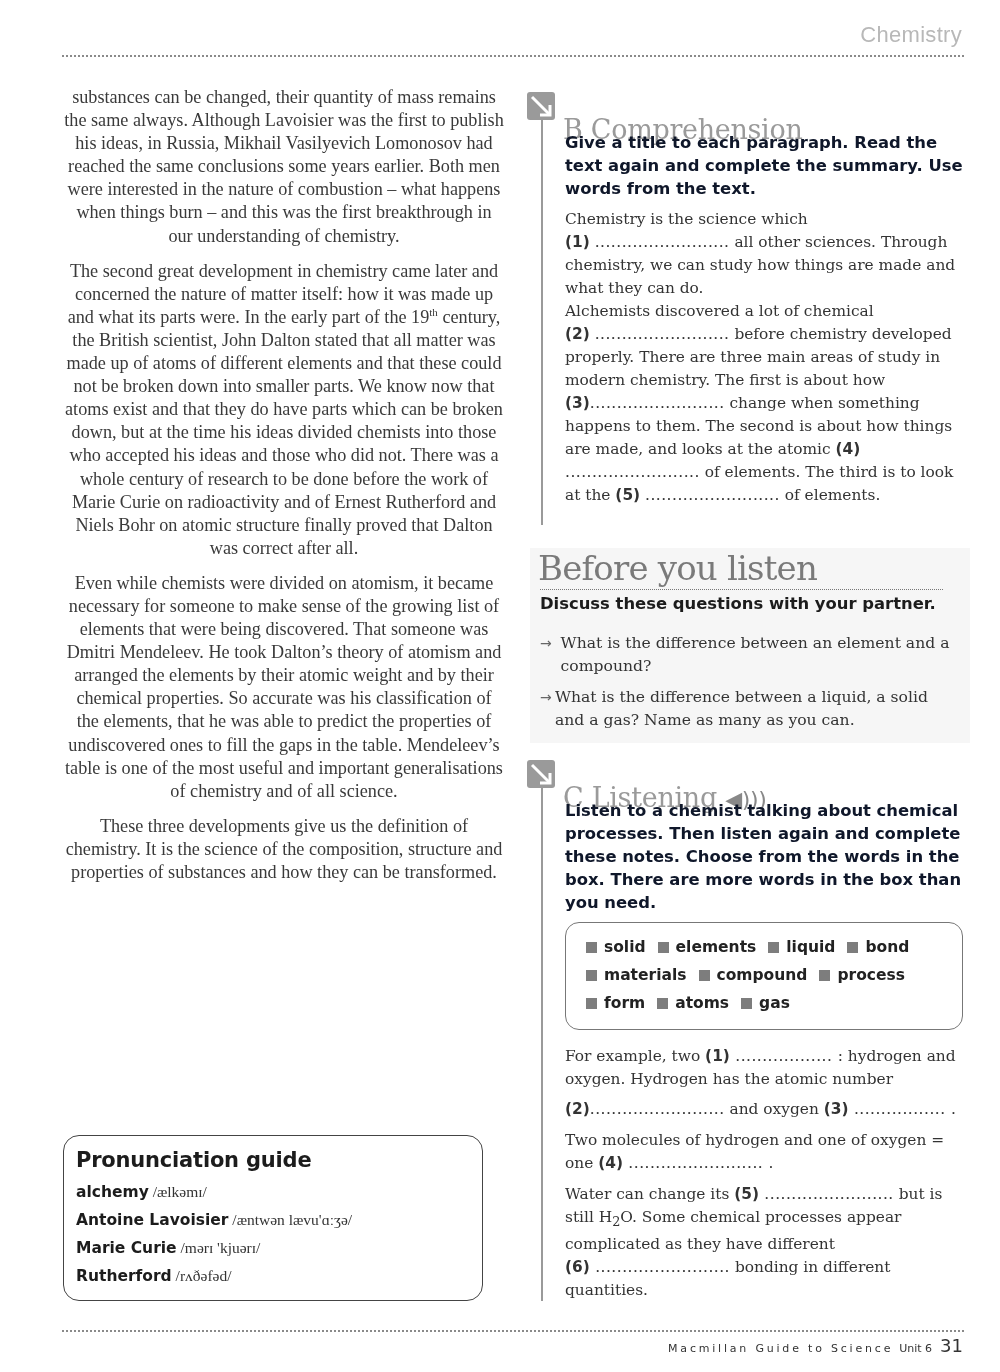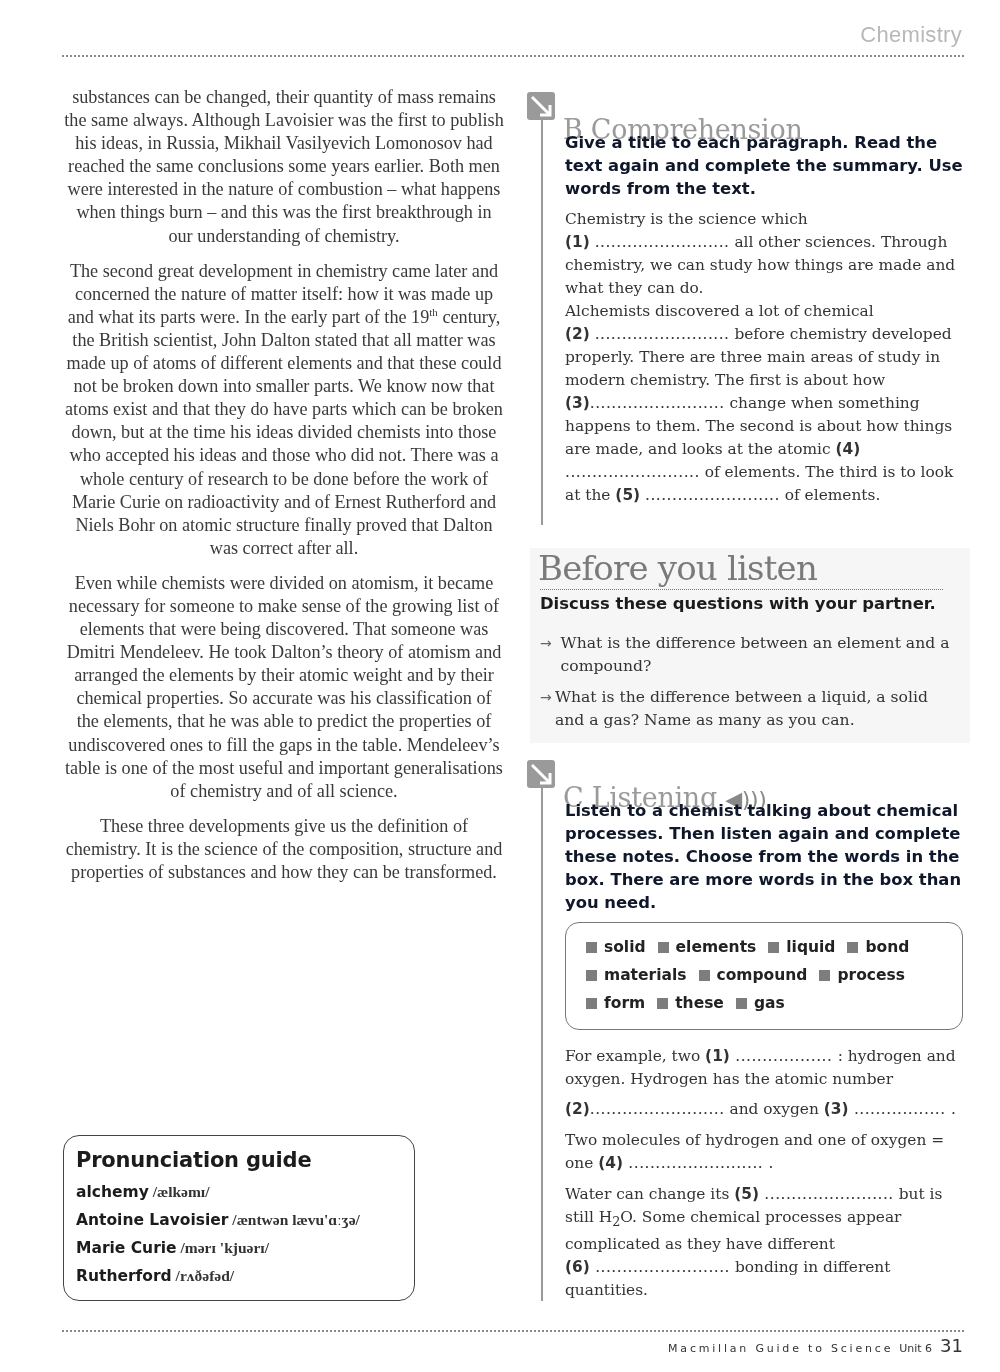--- a/index.html
+++ b/index.html
@@ -217,7 +217,7 @@
       </span>
     <span class="word">
         <span class="sq"></span>
-        <span>these</span>
+        <span>atoms</span>
       </span>
     <span class="word">
         <span class="sq"></span>

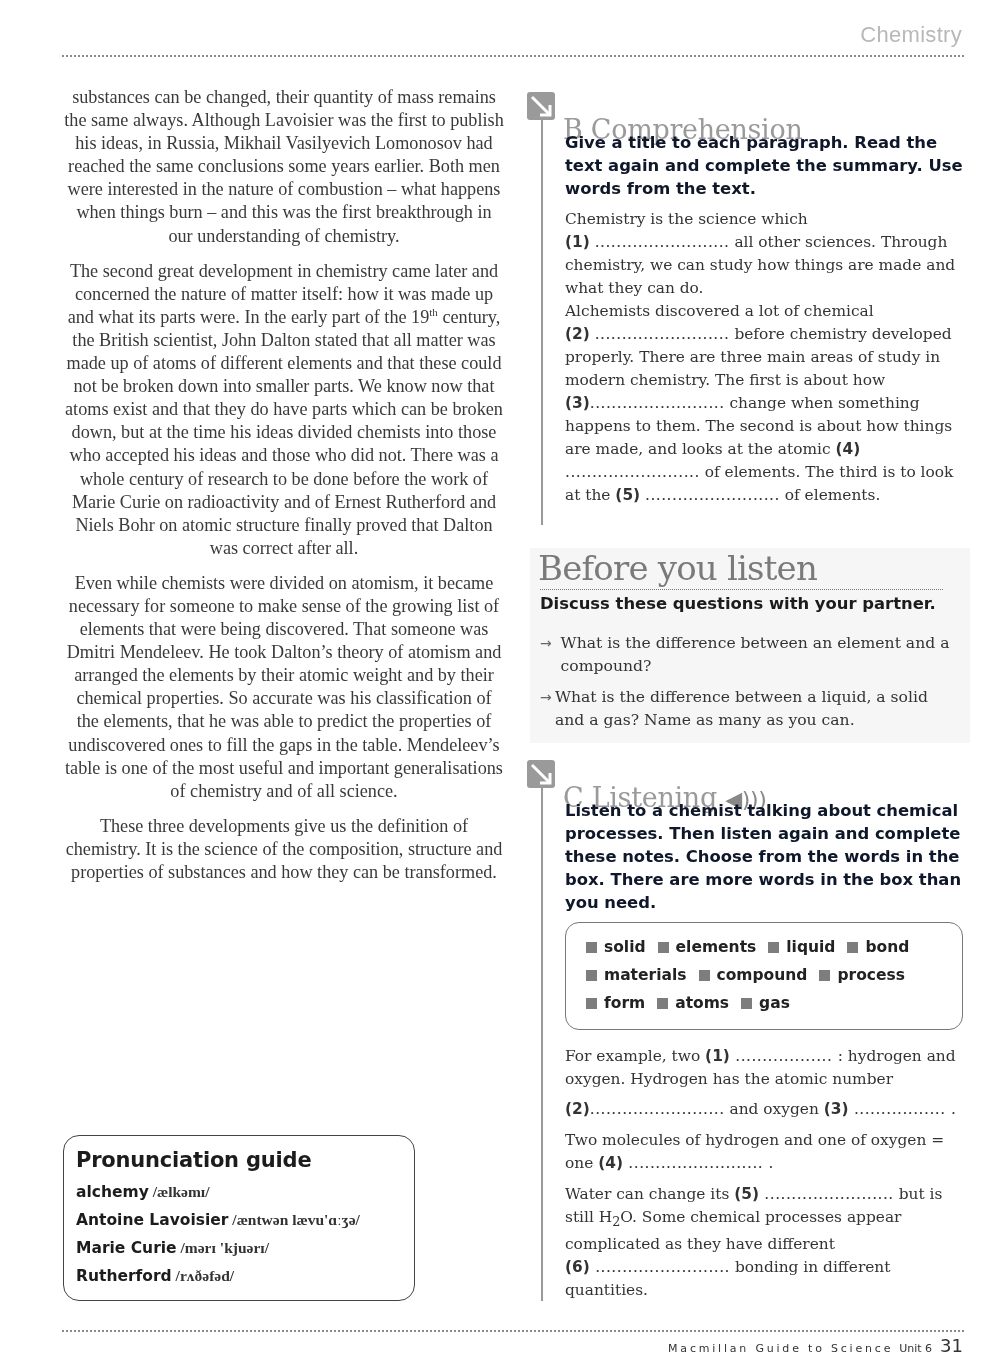--- a/index.html
+++ b/index.html
@@ -30,7 +30,7 @@
   .left-col sup { font-size: 11px; line-height: 0; }
 
   .pron-box {
-    position: absolute; left: 63px; top: 1135px; width: 352px; height: 166px;
+    position: absolute; left: 63px; top: 1135px; width: 420px; height: 166px;
     border: 1.5px solid #444; border-radius: 16px; box-sizing: border-box;
     padding: 12px 12px 0 12px;
   }

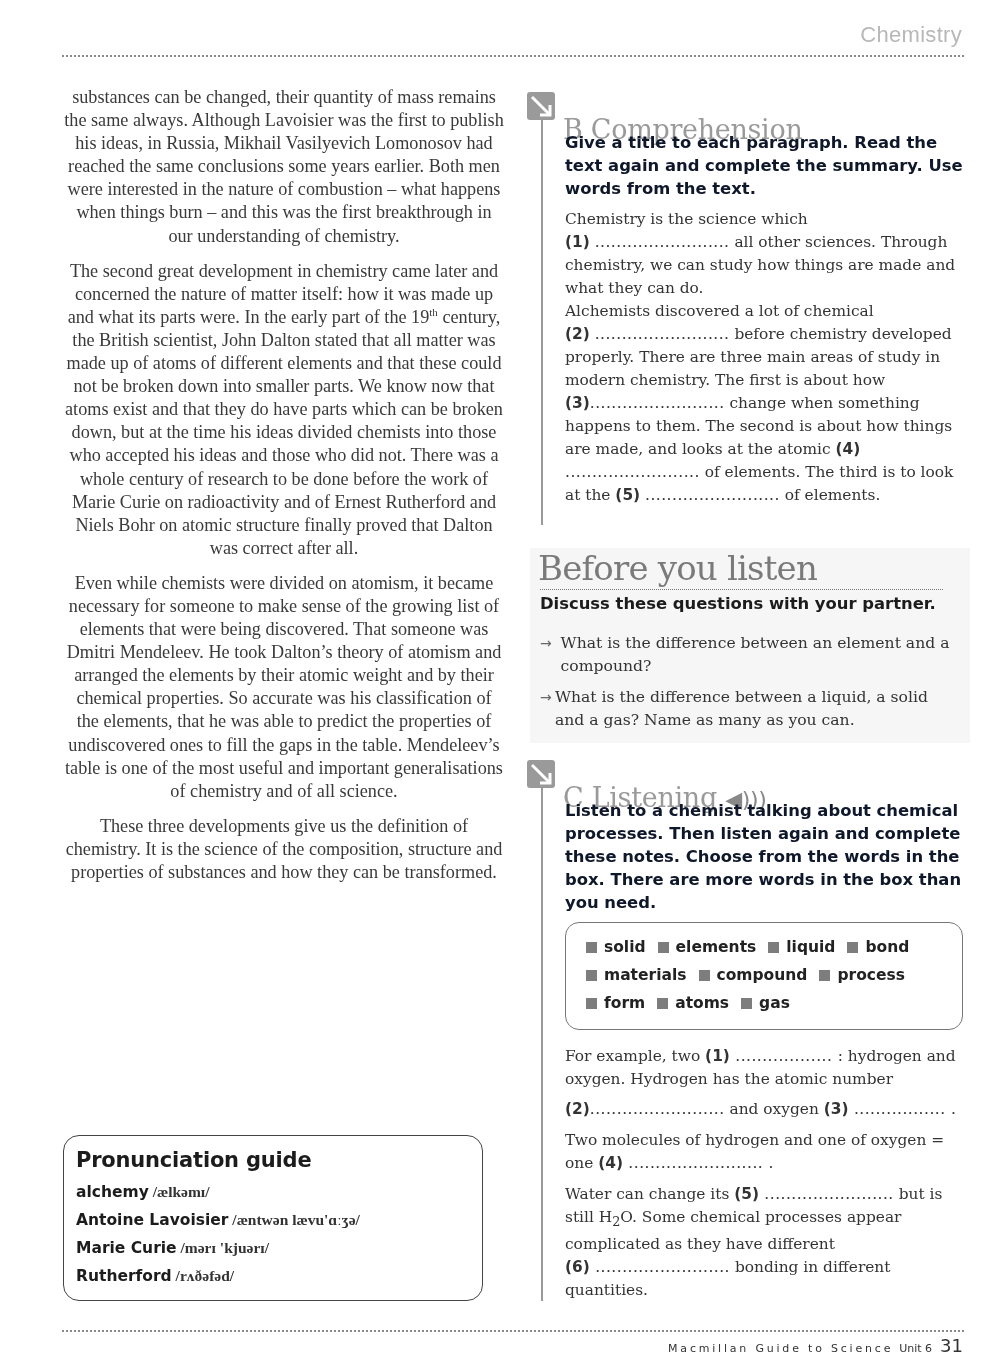--- a/index.html
+++ b/index.html
@@ -42,7 +42,7 @@
     font-size: 15.5px; line-height: 28px; color: #1c1c1c;
   }
   .pron-row .term { font-family: "DejaVu Sans", sans-serif; font-weight: bold; }
-  .pron-row .ipa { font-family: "Liberation Serif", serif; font-size: 15.5px; color: #333; font-weight: bold; }
+  .pron-row .ipa { font-family: "Liberation Serif", serif; font-size: 15.5px; color: #333; }
 
   
   .section-icon {

